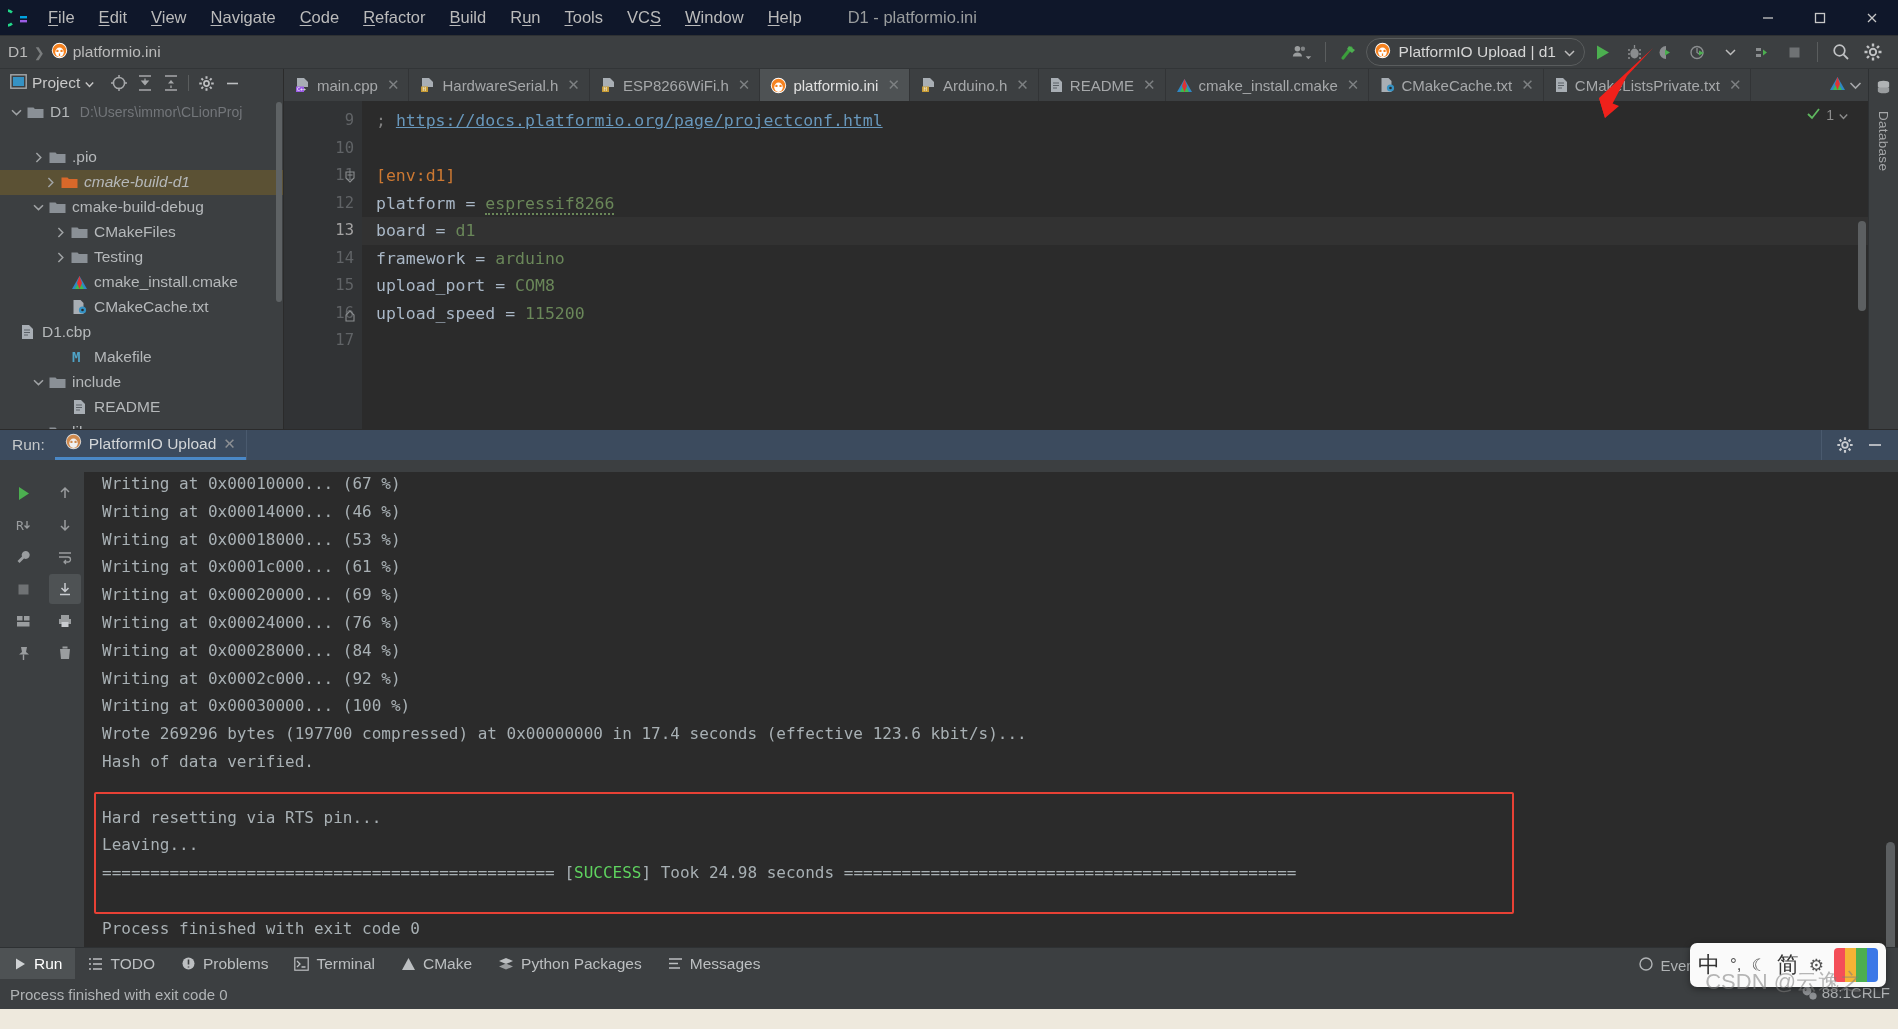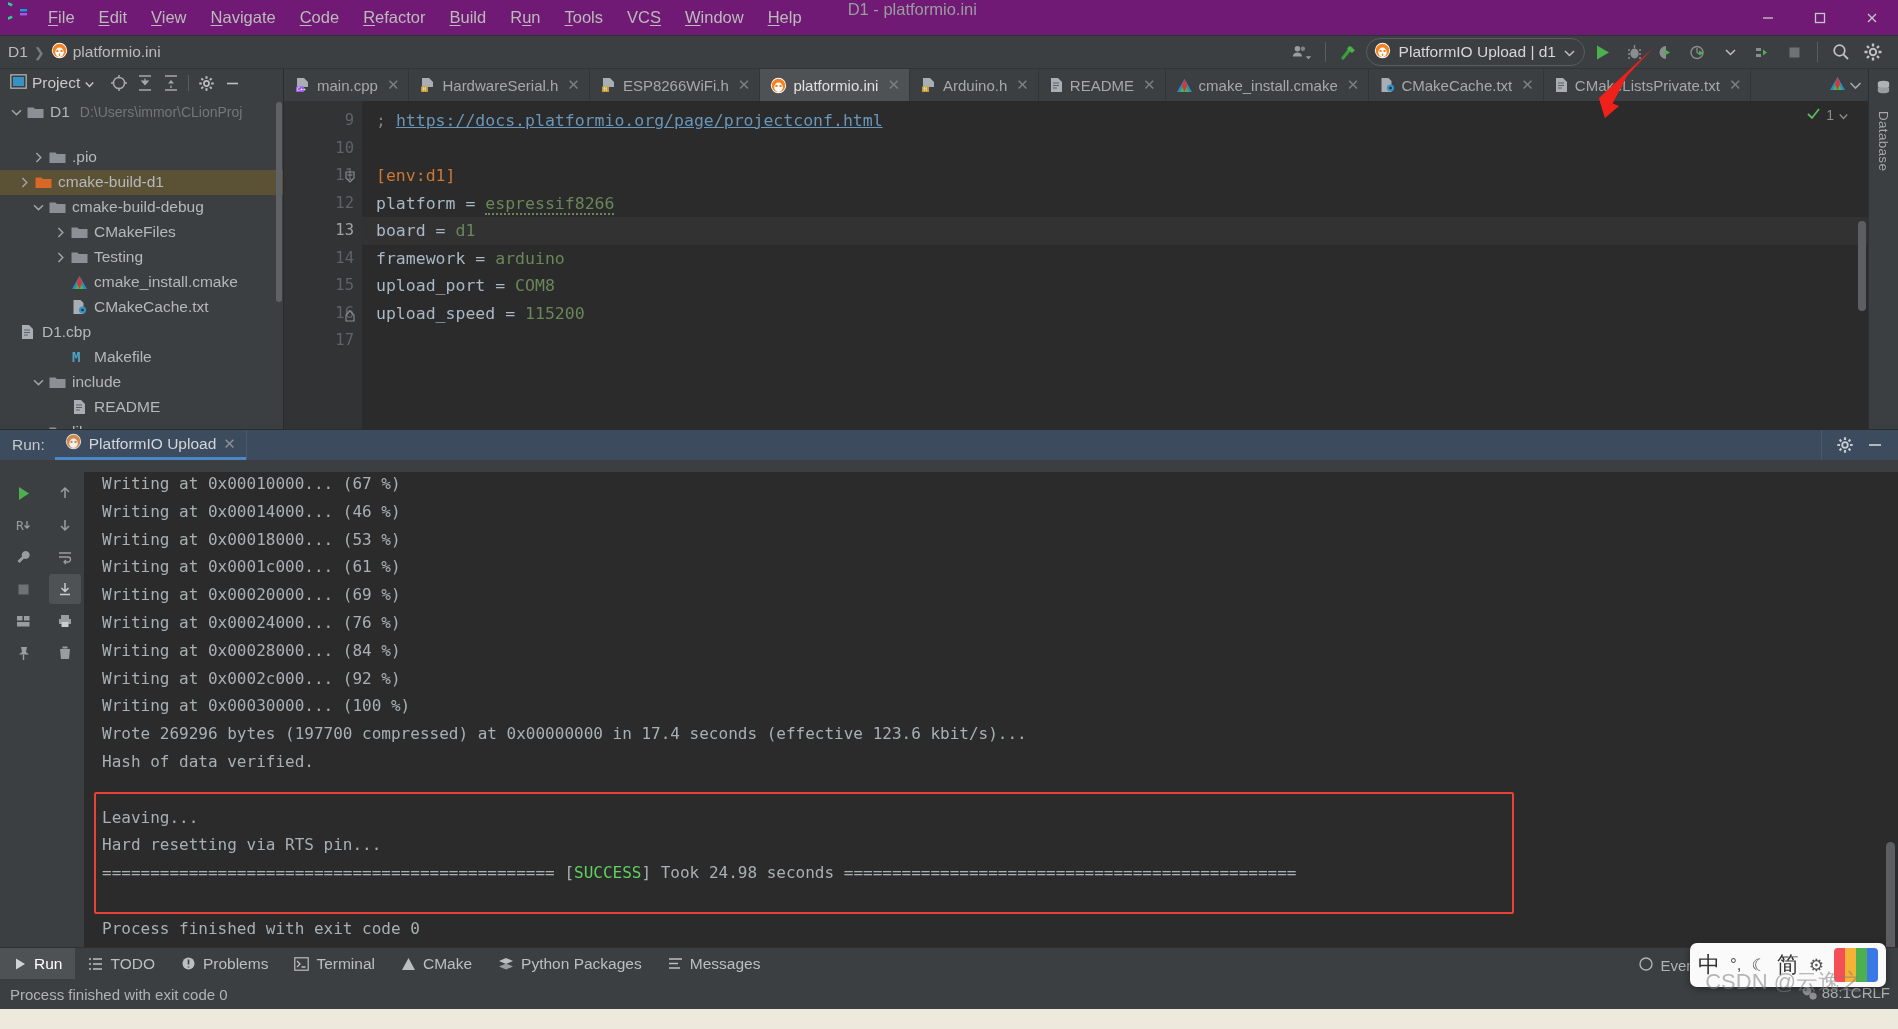--- a/index.html
+++ b/index.html
@@ -15,7 +15,7 @@
 
   
   .menubar {
-    height: 36px; background: #701a75; display: flex; 
+    height: 36px; background: #0f172a; display: flex; align-items: center;
     padding-left: 6px; border-bottom: 1px solid #2e3133; flex: 0 0 36px;
     position: relative;
   }

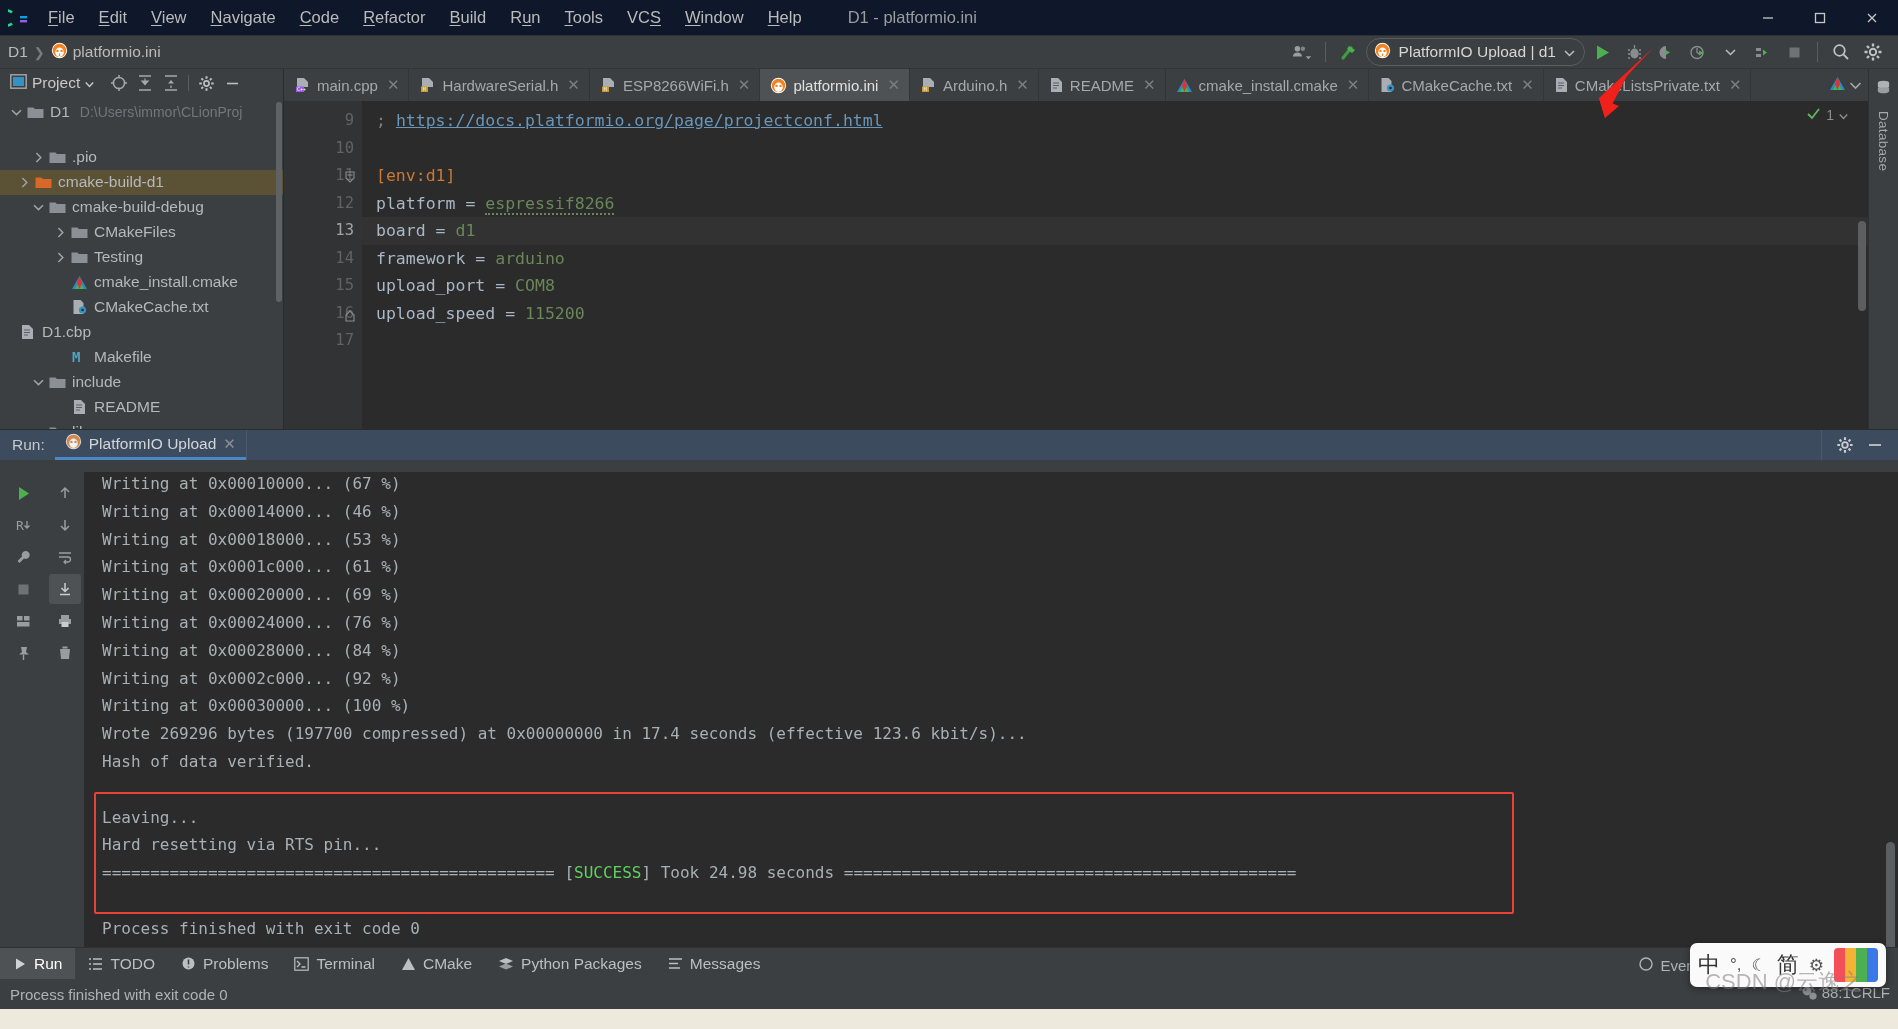--- a/index.html
+++ b/index.html
@@ -436,7 +436,7 @@
                 </span>
                 <span>.pio</span>
               </div>
-              <div class="trow sel" style="padding-left: 16px;">
+              <div class="trow sel" style="padding-left: 42px; font-style: italic;">
                 <span class="twist">
                   <svg width="9" height="11" viewBox="0 0 9 11">
                     <path d="M2.4 1l4.4 4.5L2.4 10" stroke="#a0a3a5" stroke-width="1.5" fill="none"></path>

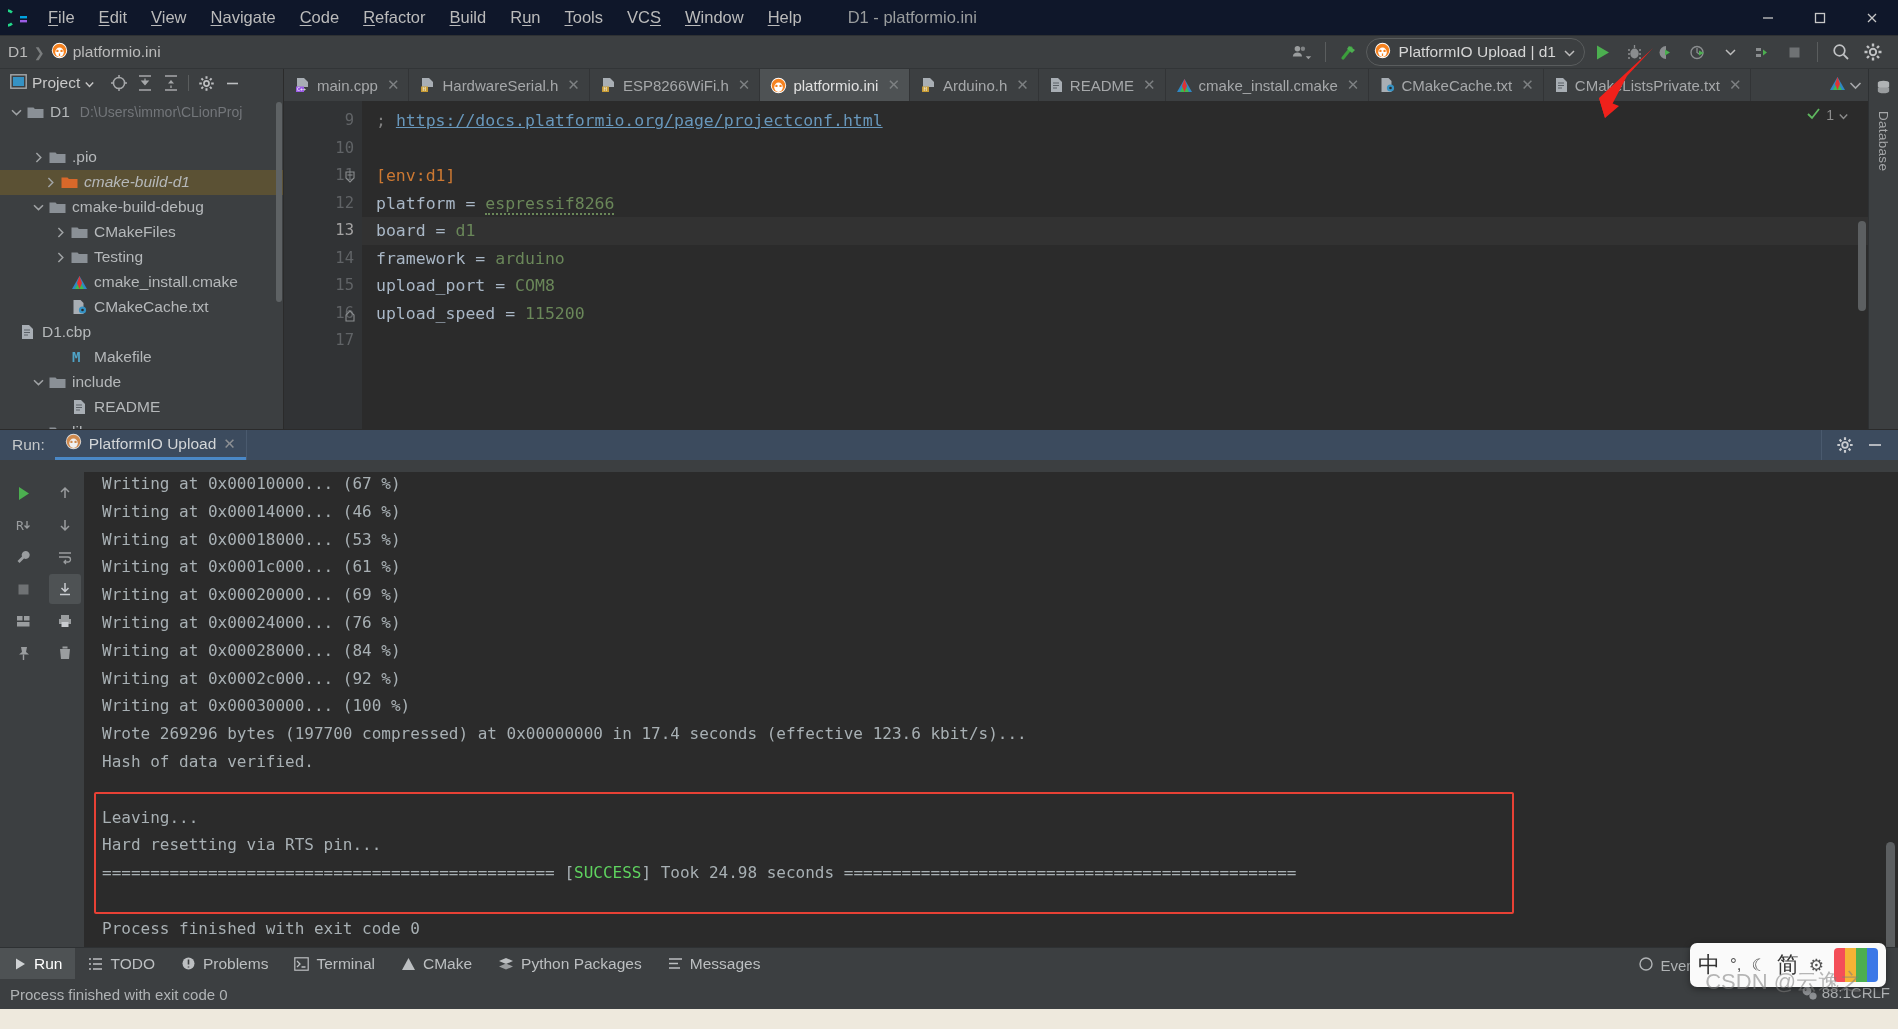--- a/index.html
+++ b/index.html
@@ -862,8 +862,8 @@
               <div class="cl">Wrote 269296 bytes (197700 compressed) at 0x00000000 in 17.4 seconds (effective 123.6 kbit/s)...</div>
               <div class="cl">Hash of data verified.</div>
               <div class="cl"></div>
+              <div class="cl">Hard resetting via RTS pin...</div>
               <div class="cl">Leaving...</div>
-              <div class="cl">Hard resetting via RTS pin...</div>
               <div class="cl"><span>=============================================== [</span><span class="ok">SUCCESS</span><span>] Took 24.98 seconds ===============================================</span></div>
               <div class="cl"></div>
               <div class="cl">Process finished with exit code 0</div>

